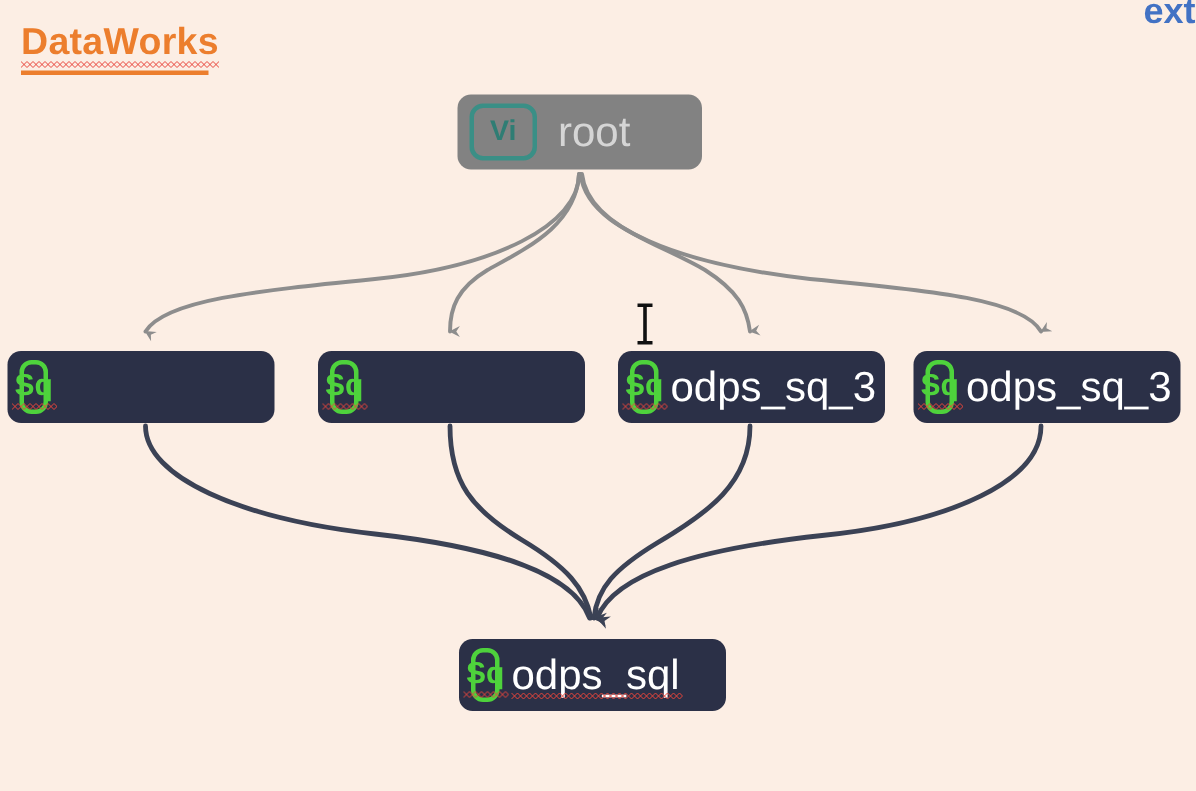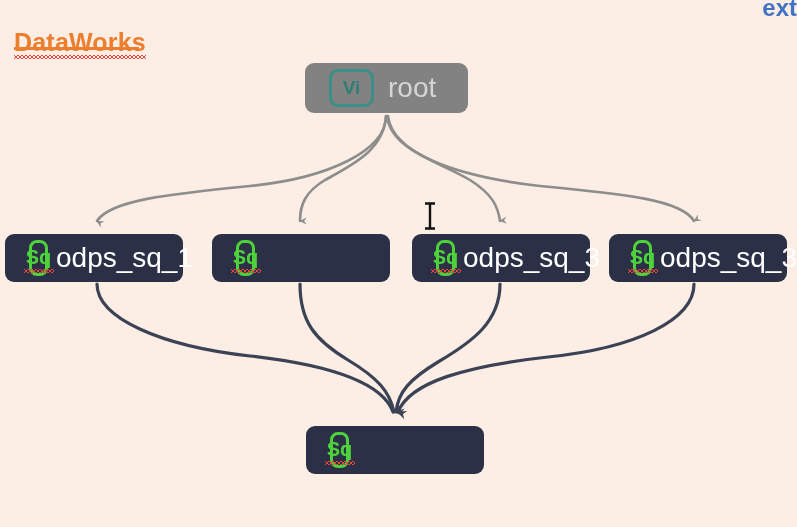--- a/index.html
+++ b/index.html
@@ -27,7 +27,7 @@
   .brand {
     position: absolute;
     left: 14px;
-    top: 28px;
+    top: 14px;
     font-size: 25px;
     font-weight: bold;
     color: #ec7e2d;

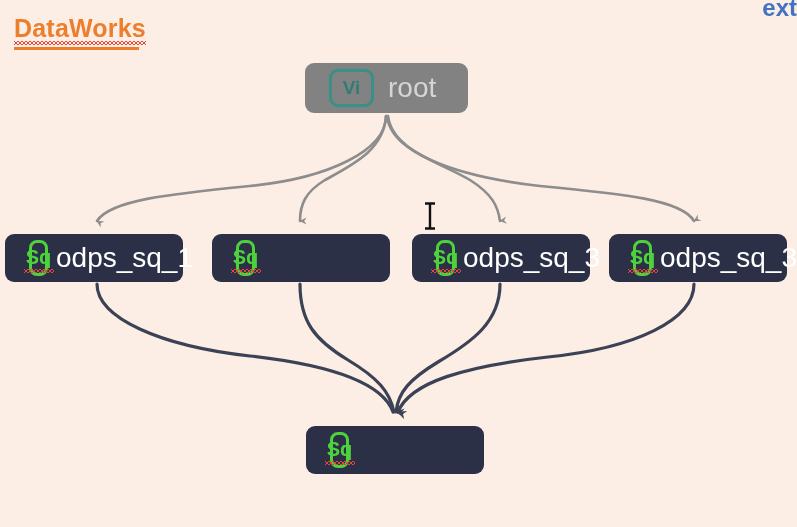--- a/index.html
+++ b/index.html
@@ -79,7 +79,7 @@
     display: flex;
     align-items: center;
     border-radius: 9px;
-    padding: 0 10px 0 24px;
+    padding: 0 10px 0 8px;
   }
   .node.task {
     background: #2b3047;

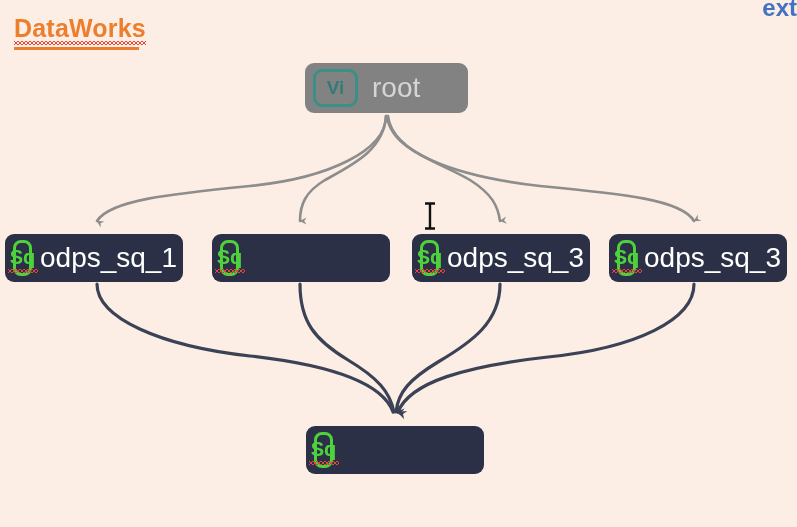--- a/index.html
+++ b/index.html
@@ -211,7 +211,6 @@
     <div class="badge sq">
       <span class="badge-text">Sq</span>
     </div>
-    <span class="node-label">odps_sq_1</span>
   </div>
 
   <div class="node task" style="left:212px; top:234px; width:178px;">

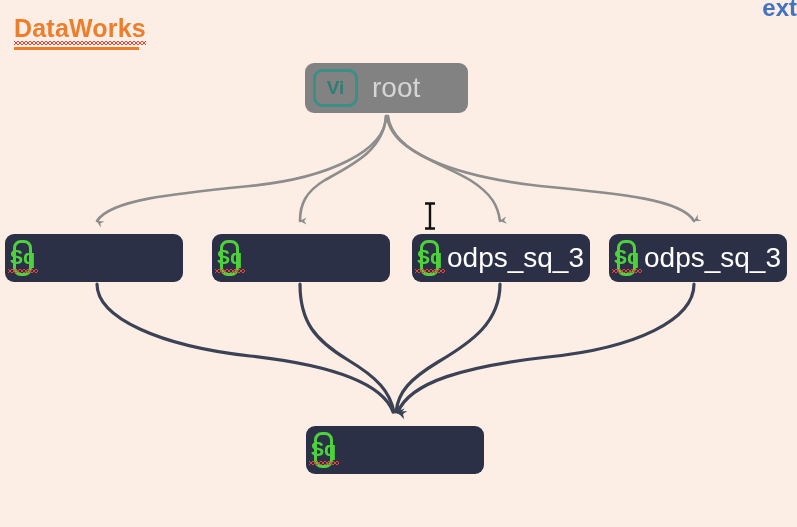--- a/index.html
+++ b/index.html
@@ -237,6 +237,7 @@
     <div class="badge sq">
       <span class="badge-text">Sq</span>
     </div>
+    <span class="node-label misspelled">odps_sql</span>
   </div>
 
   <svg class="caret" style="left:423px; top:202px;" viewBox="0 0 14 28">

